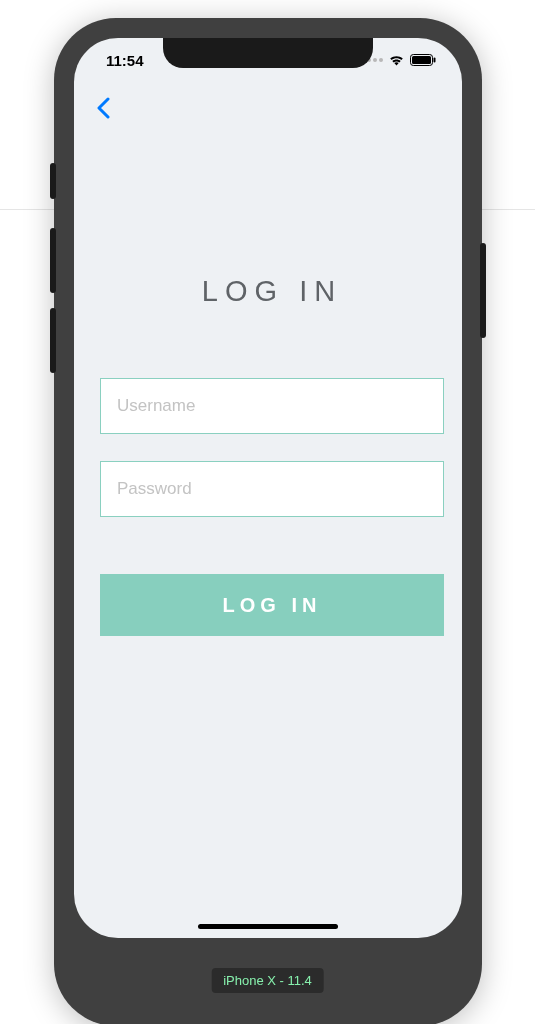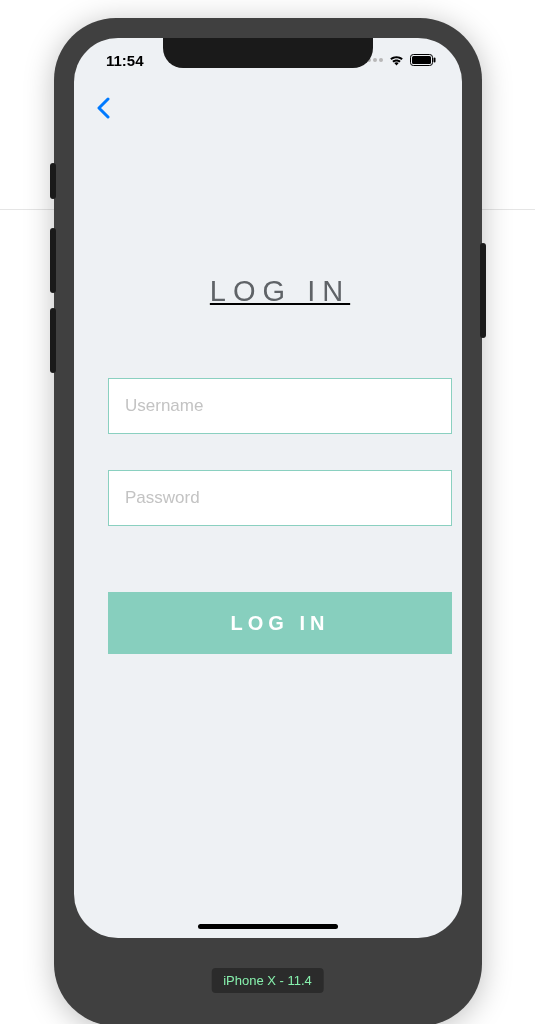--- a/index.html
+++ b/index.html
@@ -119,10 +119,9 @@
     .content {
       position: absolute;
       top: 92px;
-      left: 12px;
+      left: 4px;
       width: 100%;
       padding: 0 22px;
-      text-decoration: underline;
     }
     .page-title {
       text-align: center;

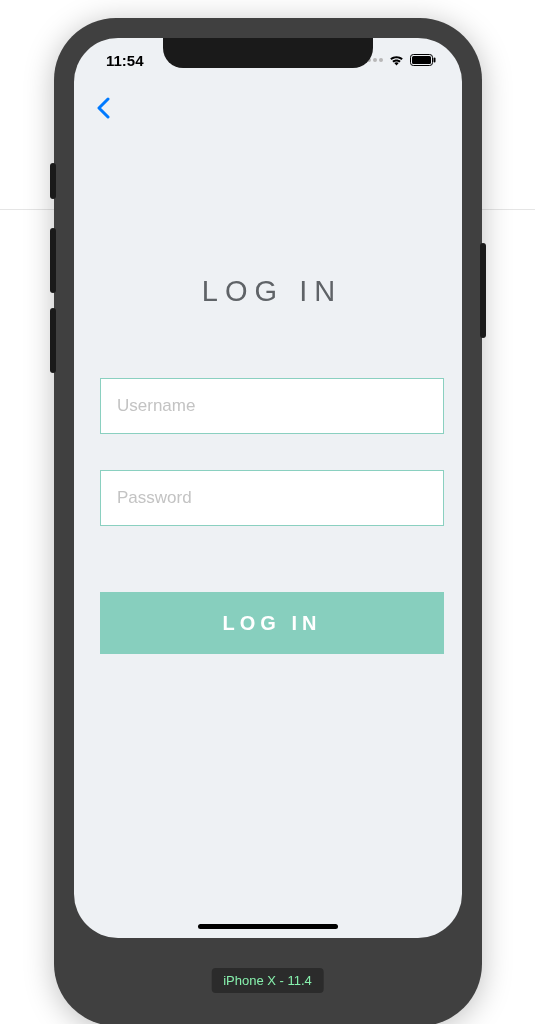--- a/index.html
+++ b/index.html
@@ -141,7 +141,7 @@
       font-size: 17px;
       color: #333;
       outline: none;
-      margin-bottom: 36px;
+      margin-bottom: 27px;
     }
     .text-input::placeholder { color: #c3c3c3; }
     .login-btn {

